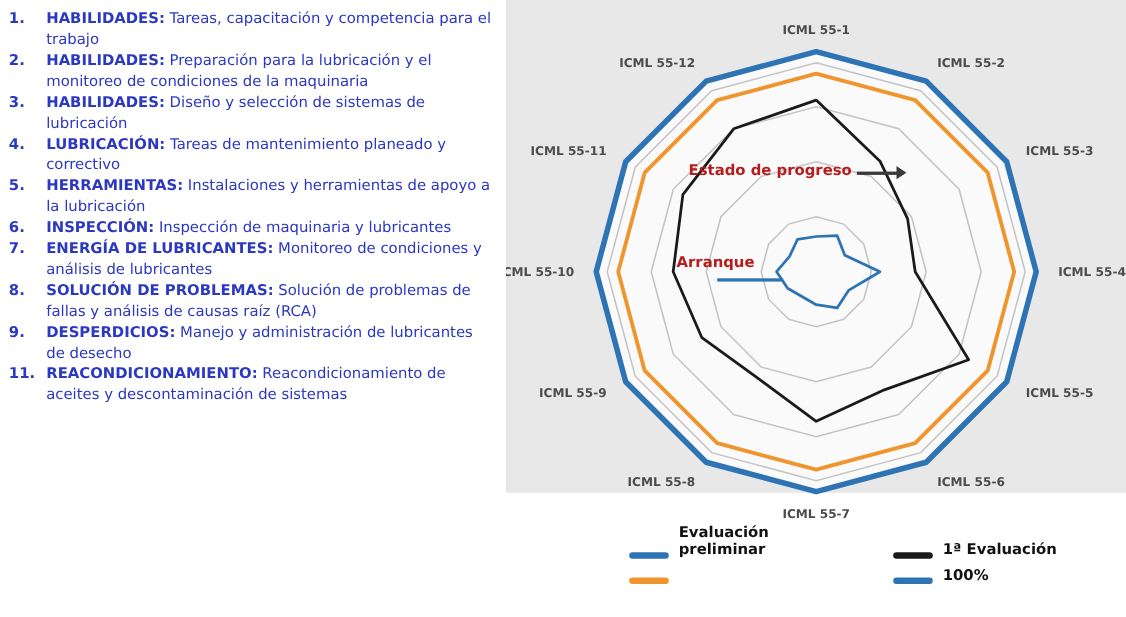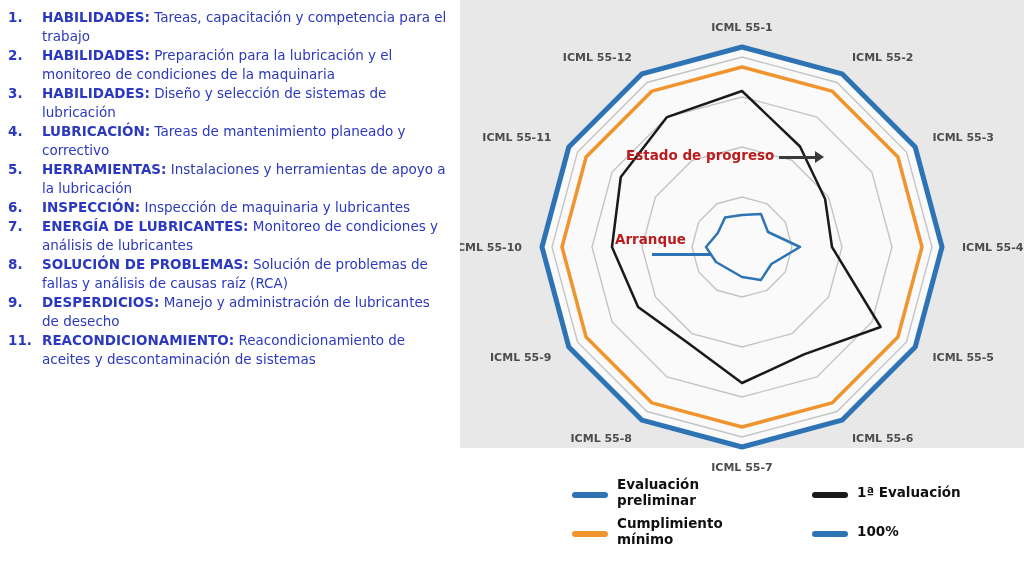--- a/index.html
+++ b/index.html
@@ -31,7 +31,7 @@
 
   
   .legend { position:absolute; left:112px; top:476px; display:grid; grid-template-columns:240px 190px; row-gap:7px; }
-  .legend-item { display:flex; align-items:center; gap:9px; }
+  .legend-item { display:flex; align-items:flex-end; gap:9px; }
   .legend-swatch { flex:0 0 36px; height:6px; border-radius:3px; margin-top:5px; }
   .legend-label { font-size:13.5px; font-weight:bold; color:#111; line-height:16px; max-width:112px; }
 

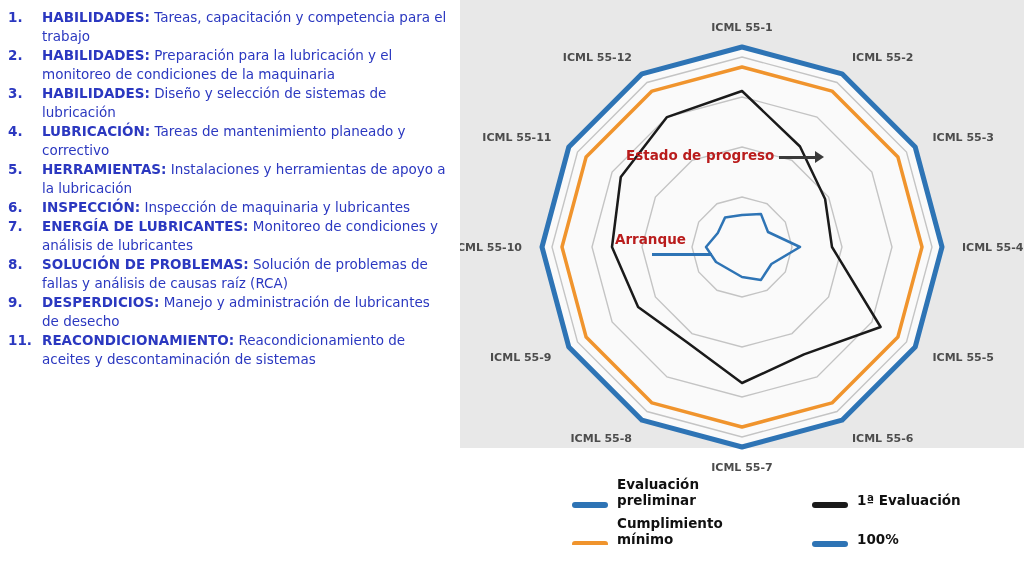--- a/index.html
+++ b/index.html
@@ -128,7 +128,6 @@
       </div>
       <div class="legend-item">
         <span class="legend-swatch" id="sw2" style="background: rgb(240, 148, 45);"></span>
-        <span class="legend-label">Cumplimiento mínimo</span>
       </div>
       <div class="legend-item">
         <span class="legend-swatch" id="sw3" style="background: rgb(46, 116, 181);"></span>

